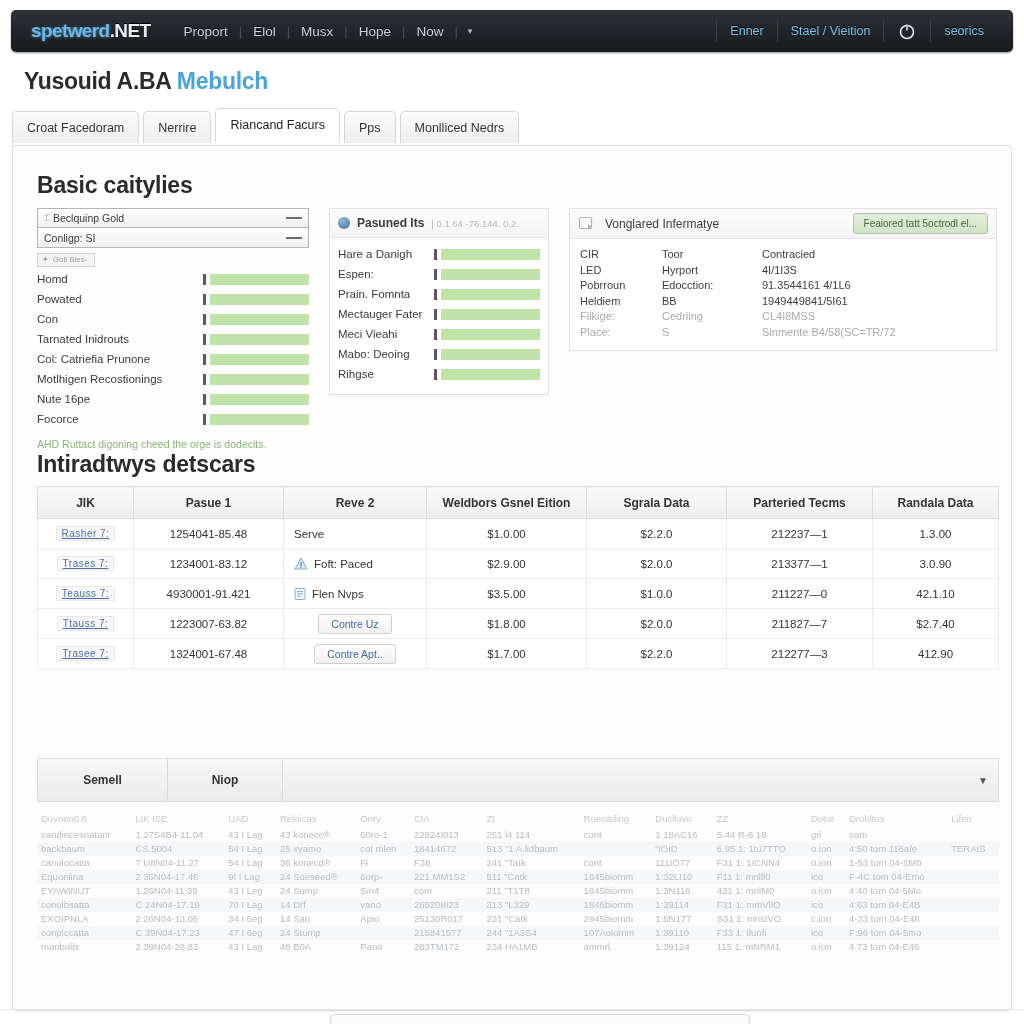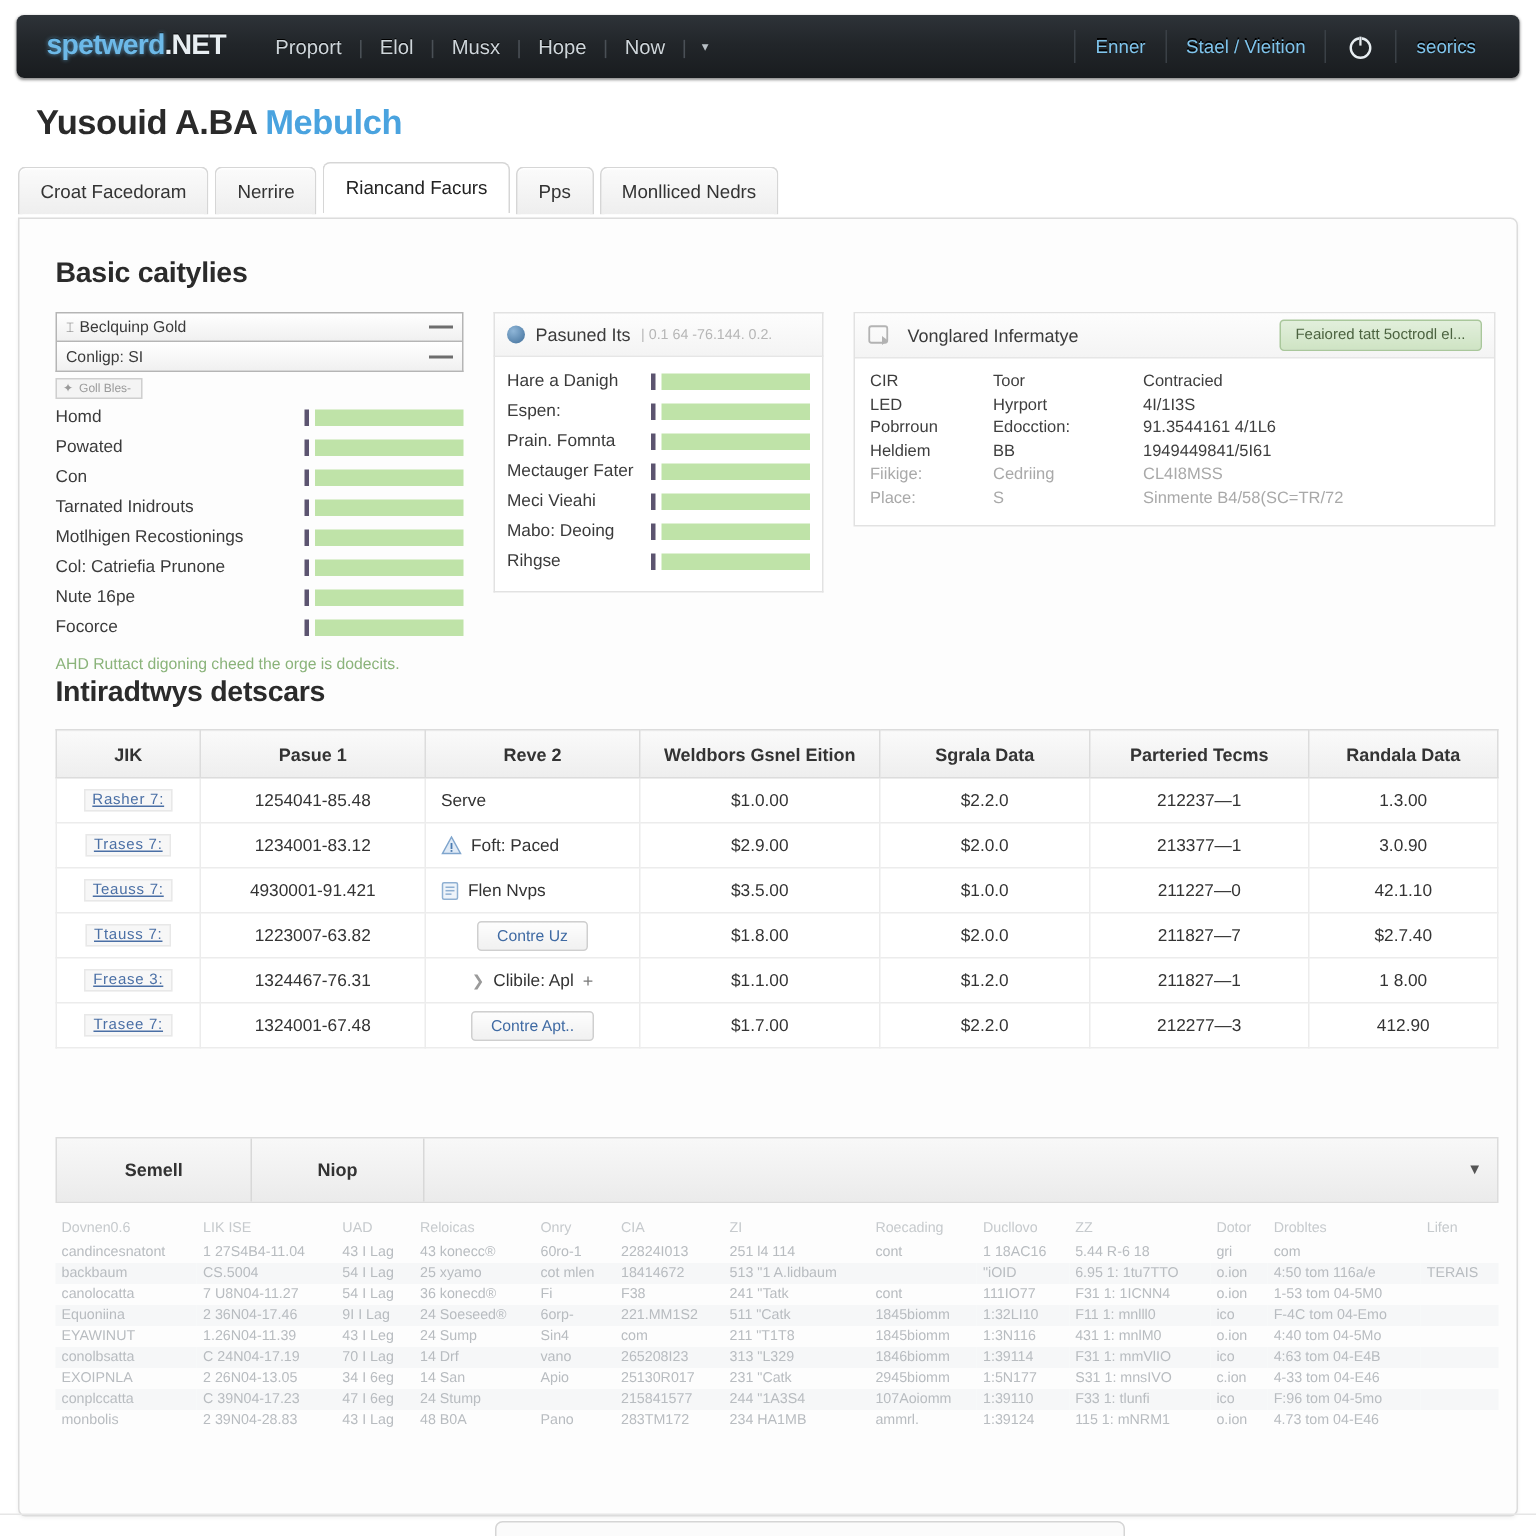--- a/index.html
+++ b/index.html
@@ -92,7 +92,7 @@
   }
 
   .section-h {
-    font-size: 19px; font-weight: bold; color: #2b2b2b;
+    font-size: 23px; font-weight: bold; color: #2b2b2b;
     letter-spacing: -.2px;
   }
 

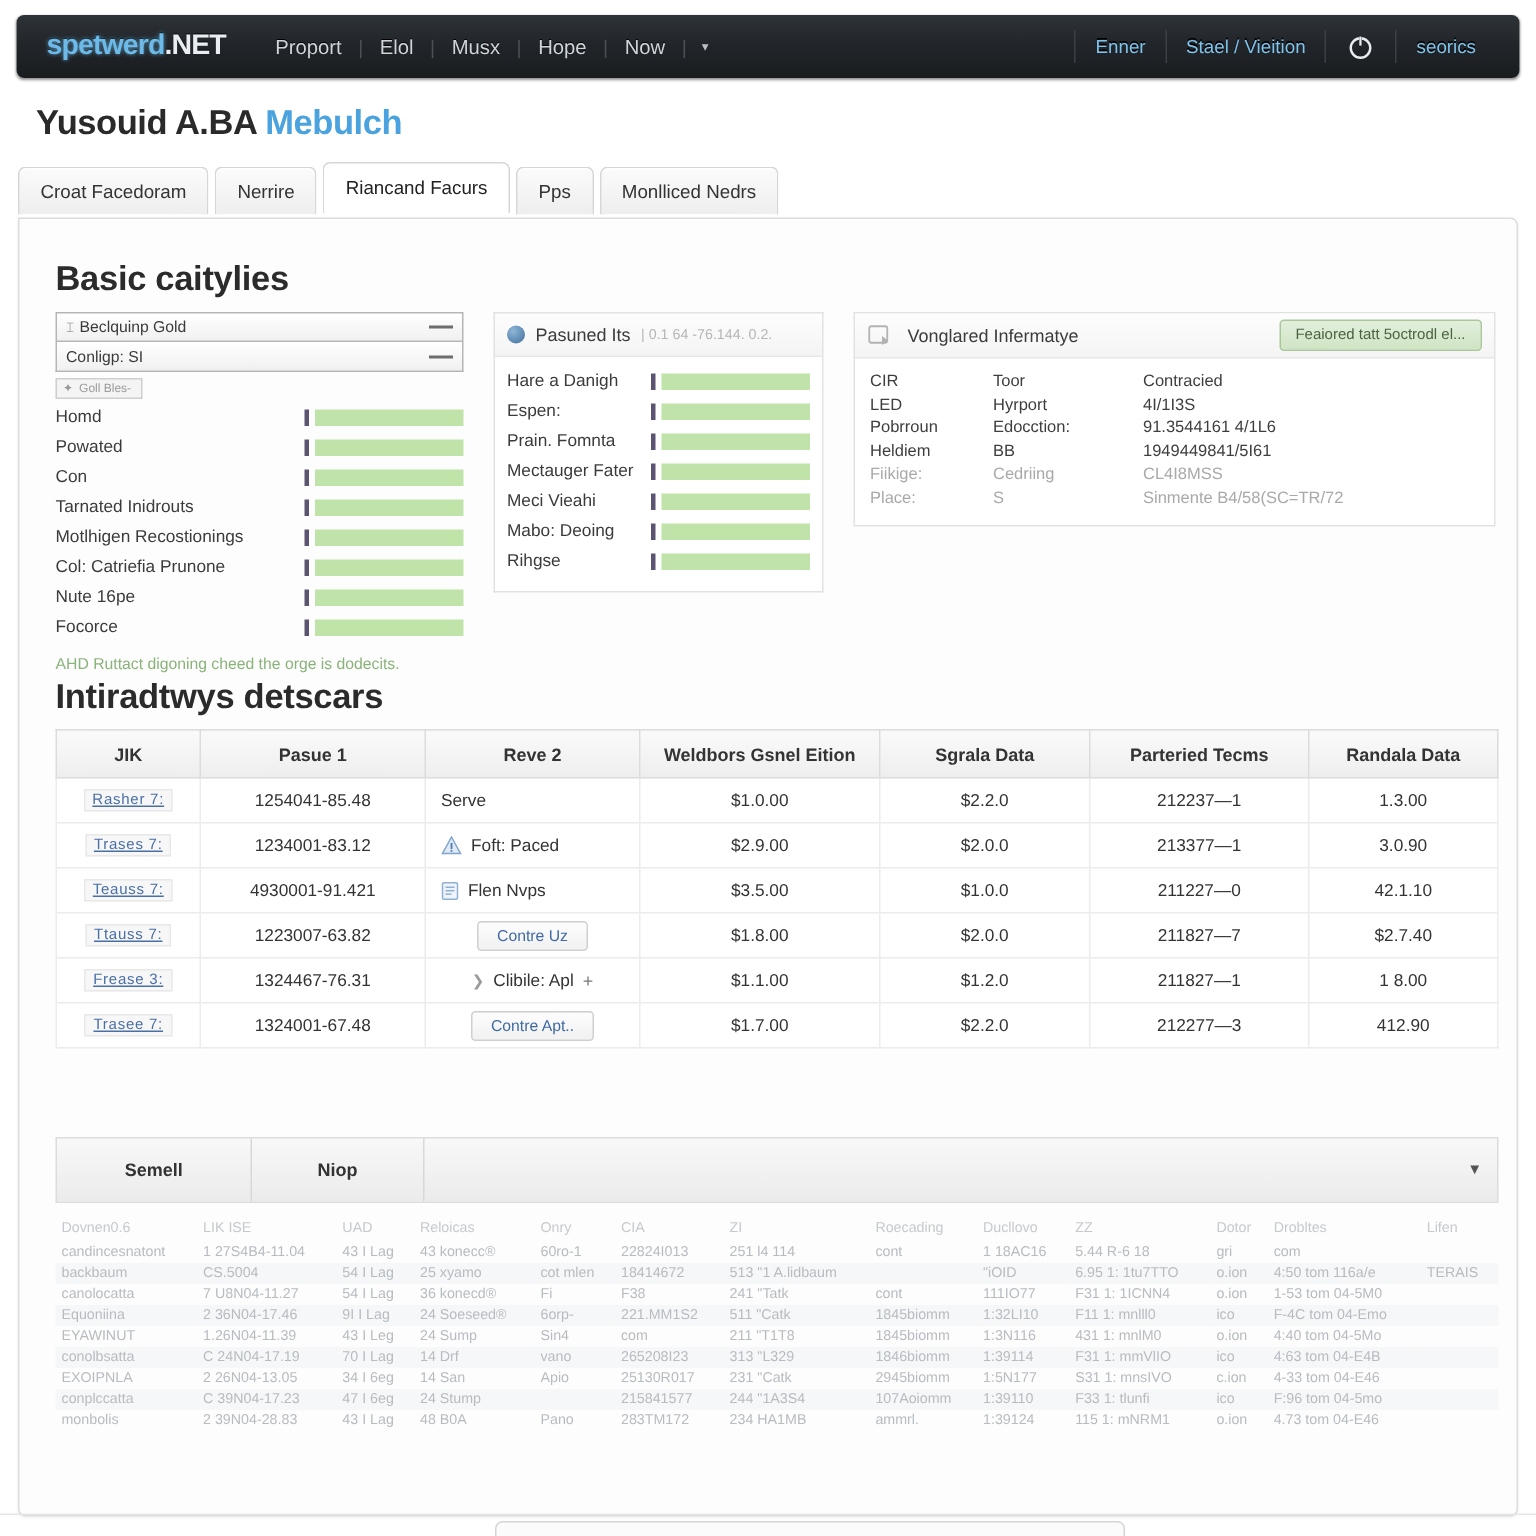--- a/index.html
+++ b/index.html
@@ -192,7 +192,7 @@
     width: 12px; height: 12px; border-radius: 50%;
     background: radial-gradient(circle at 35% 30%, #8fb6d8, #3f6e99);
   }
-  .midhead .mh-t { font-size: 12px; font-weight: normal; color: #3b3b3b; }
+  .midhead .mh-t { font-size: 12px; font-weight: bold; color: #3b3b3b; }
   .midhead .mh-sub {
     font-size: 9.5px; color: #b6b6b6; filter: blur(.45px);
     white-space: nowrap; overflow: hidden;

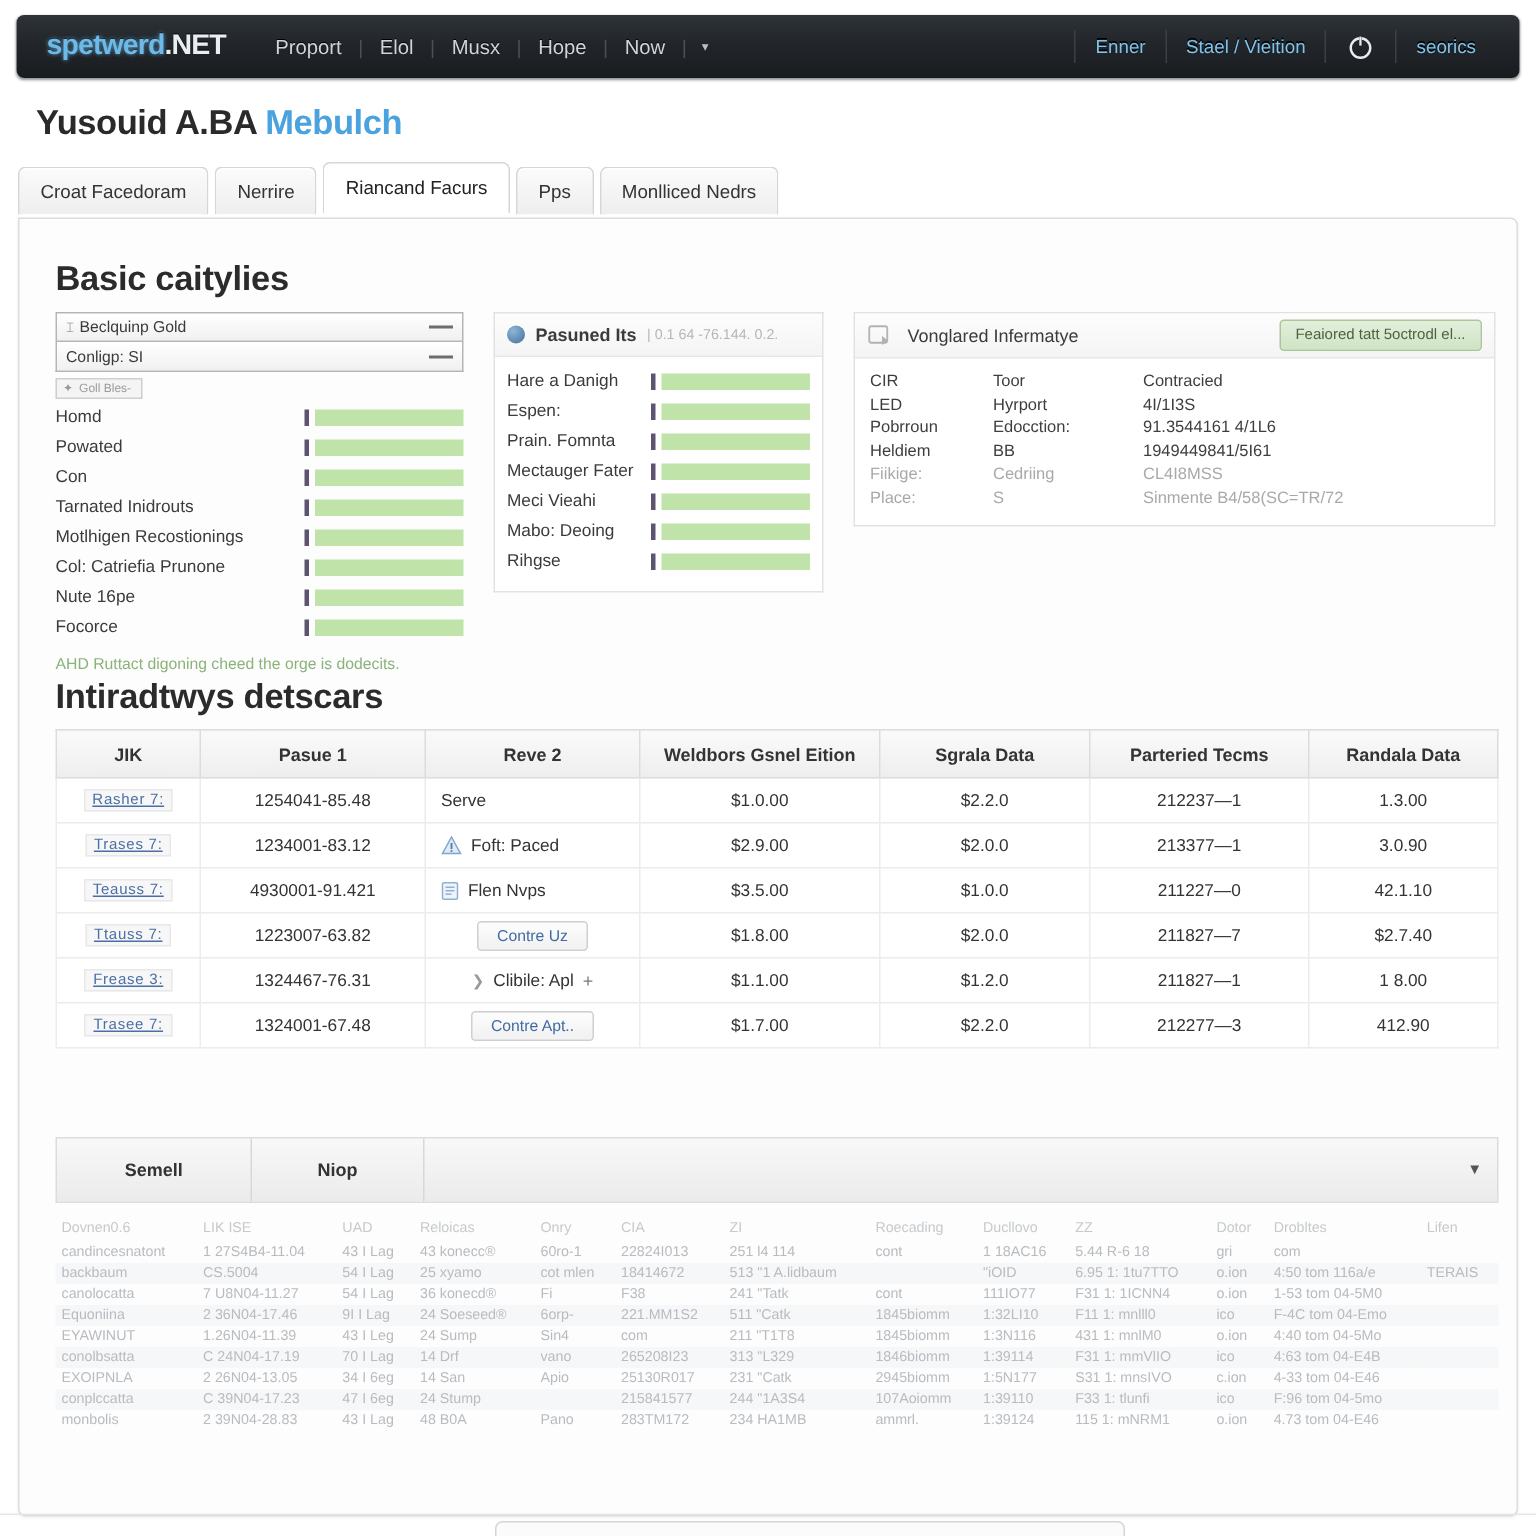--- a/index.html
+++ b/index.html
@@ -370,14 +370,14 @@
           <span class="bar-track"><span class="bar-fill" style="width: 100%;"></span></span>
         </div>
         <div class="bar-line">
+          <span class="bl-label">Col: Catriefia Prunone</span>
+          <span class="bl-tick"></span>
+          <span class="bar-track"><span class="bar-fill" style="width: 30%;"></span></span>
+        </div>
+        <div class="bar-line">
           <span class="bl-label">Motlhigen Recostionings</span>
           <span class="bl-tick"></span>
           <span class="bar-track"><span class="bar-fill" style="width: 100%;"></span></span>
-        </div>
-        <div class="bar-line">
-          <span class="bl-label">Col: Catriefia Prunone</span>
-          <span class="bl-tick"></span>
-          <span class="bar-track"><span class="bar-fill" style="width: 30%;"></span></span>
         </div>
         <div class="bar-line">
           <span class="bl-label">Nute 16pe</span>

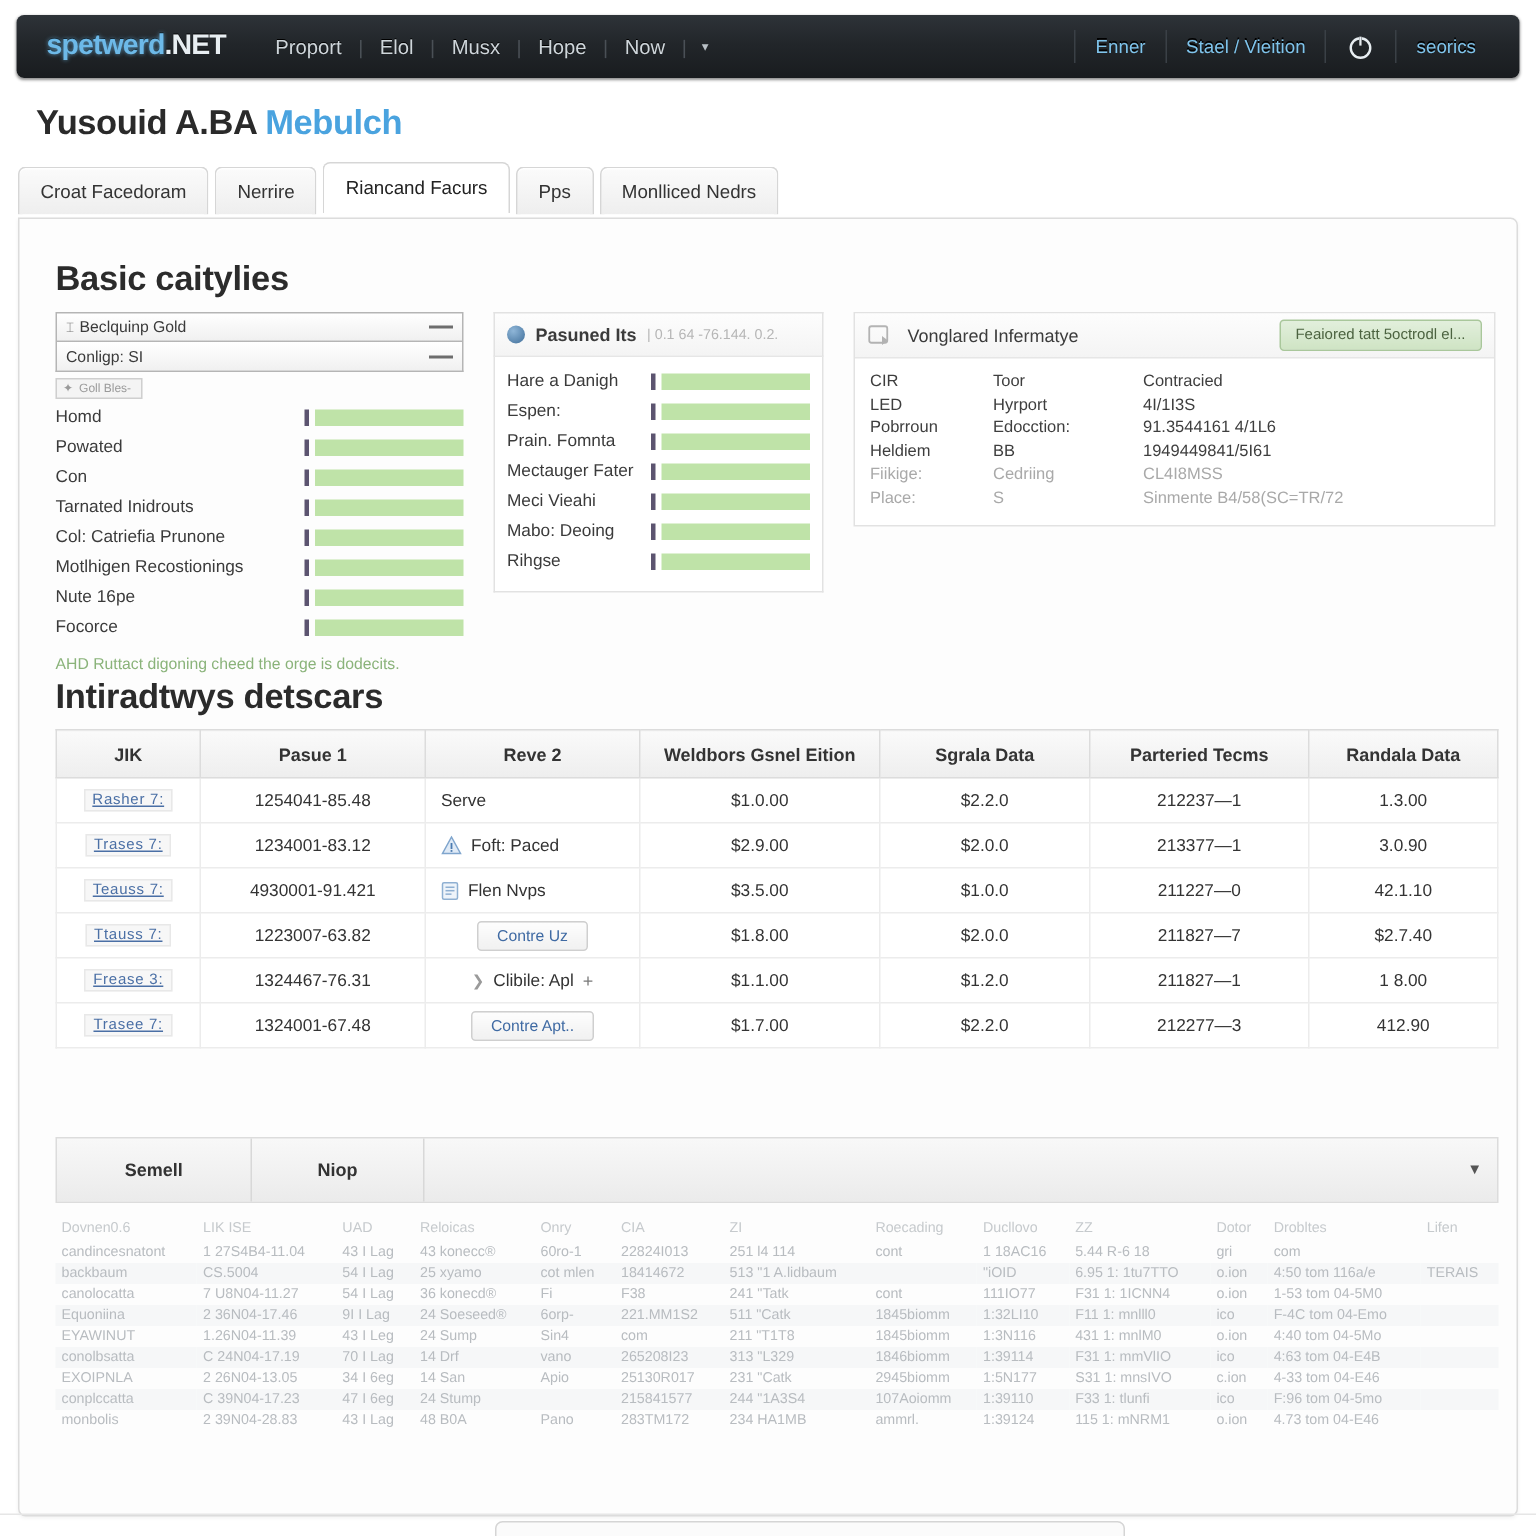--- a/index.html
+++ b/index.html
@@ -566,21 +566,6 @@
         <td class="c-center">$2.7.40</td>
       </tr>
       <tr>
-        <td class="c-center"><span class="lnk">Frease 3:</span></td>
-        <td class="c-center">1324467-76.31</td>
-        <td>
-          <span class="cellflex" style="justify-content:center;">
-            <span class="chev">❯</span>
-            <span>Clibile: Apl</span>
-            <span class="plus">+</span>
-          </span>
-        </td>
-        <td class="c-center">$1.1.00</td>
-        <td class="c-center">$1.2.0</td>
-        <td class="c-center">211827—1</td>
-        <td class="c-center">1 8.00</td>
-      </tr>
-      <tr>
         <td class="c-center"><span class="lnk">Trasee 7:</span></td>
         <td class="c-center">1324001-67.48</td>
         <td class="c-center"><span class="mini-btn">Contre Apt..</span></td>

